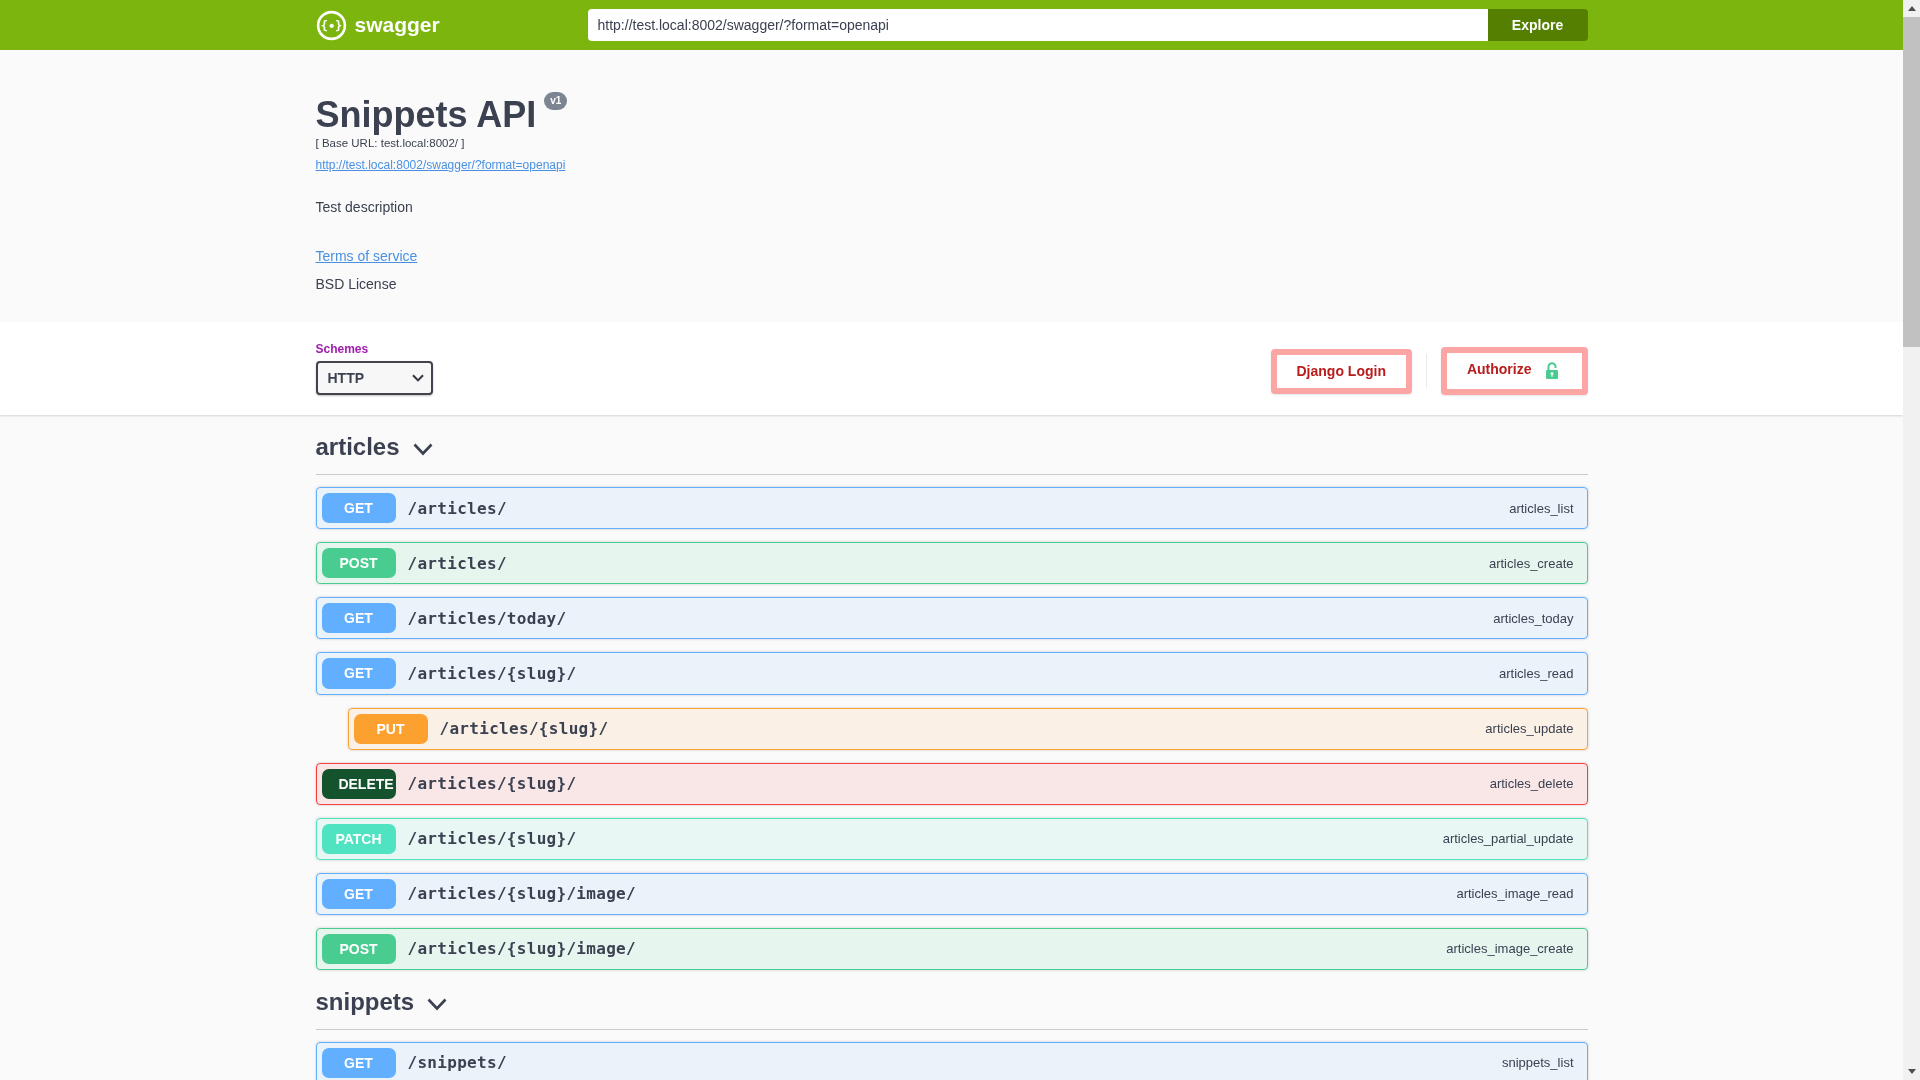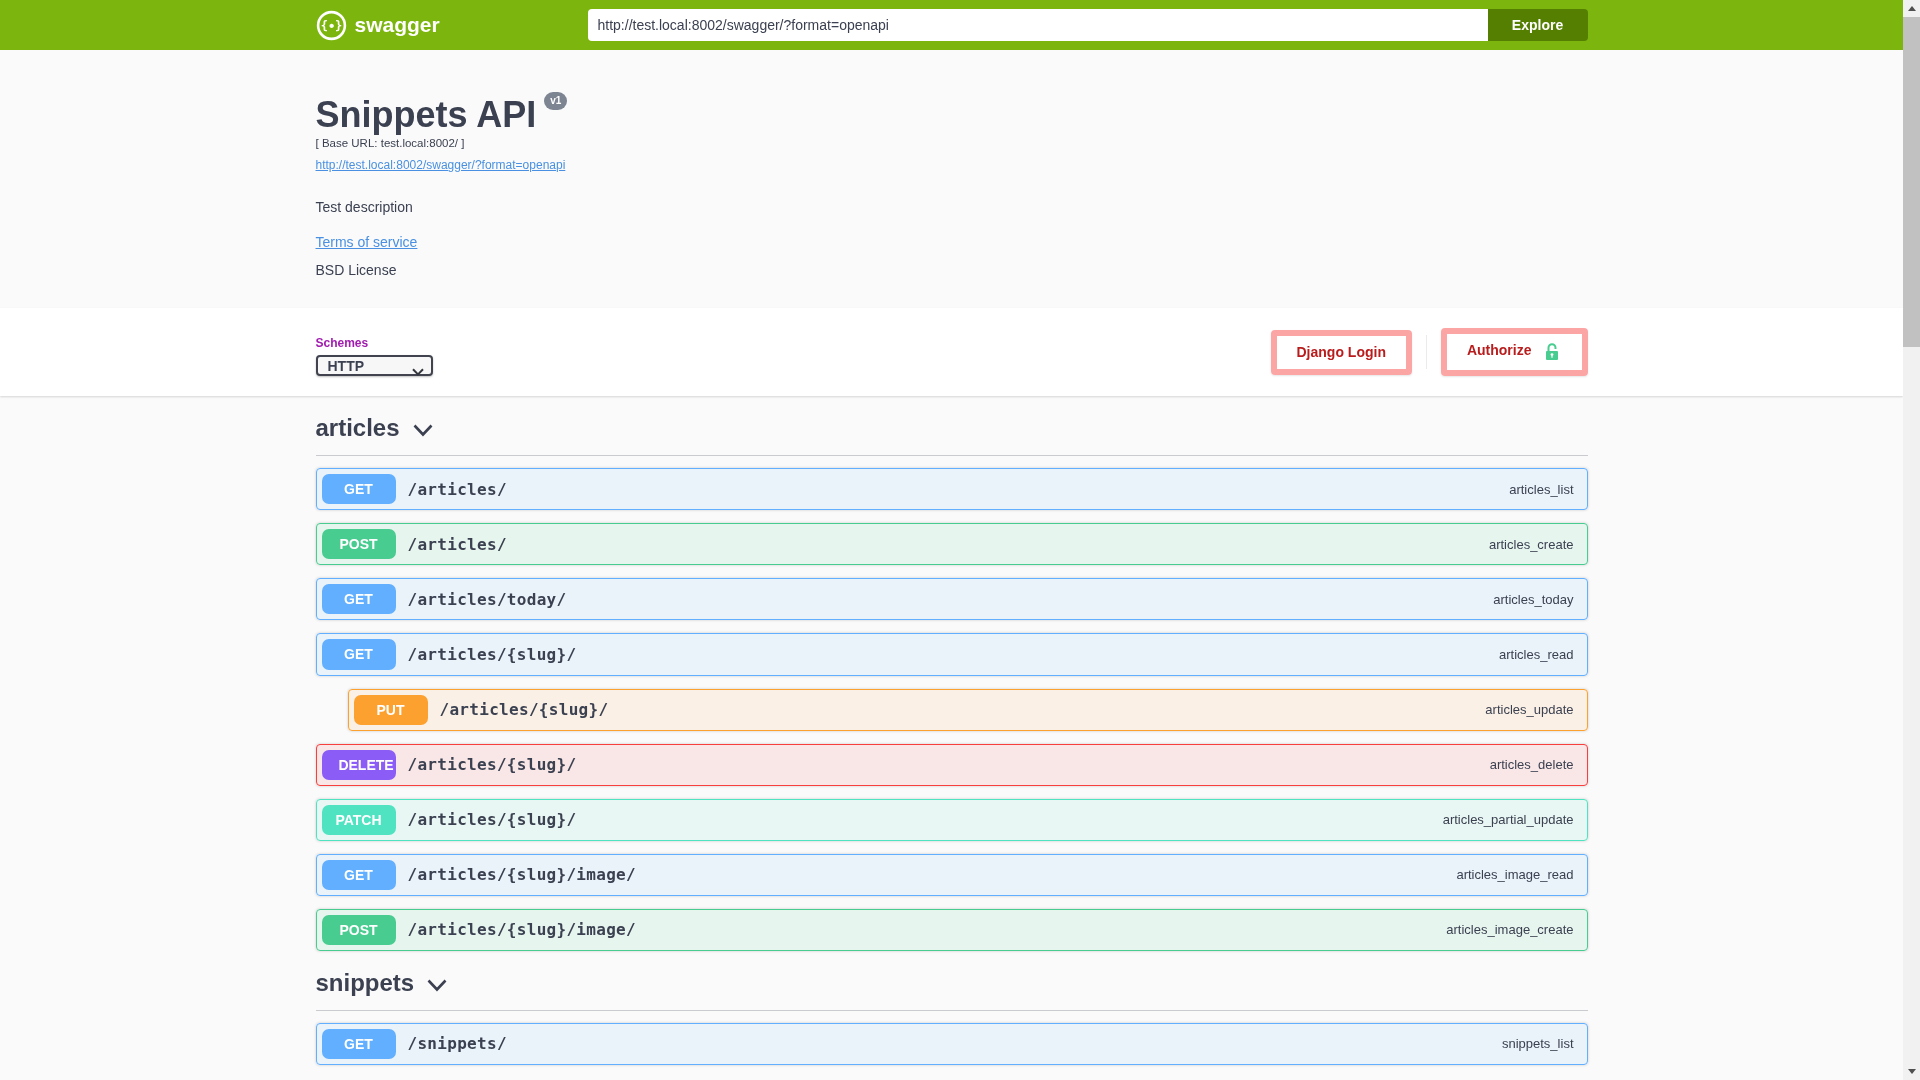--- a/index.html
+++ b/index.html
@@ -38,7 +38,7 @@
   .base-url { font-family:Liberation Sans, sans-serif; font-size:11.5px; font-weight:300; color:#3b4151; margin-top:2px; }
   .spec-link { display:inline-block; font-size:12px; color:#4990e2; margin-top:9px; text-decoration:underline; }
   .description { font-size:14px; margin-top:26px; color:#3b4151; }
-  .info-link { margin-top:18px; }
+  .info-link { margin-top:32px; }
   .info-link a { font-size:14px; color:#4990e2; text-decoration:underline; }
   .info-link.contact { margin-top:8px; }
   .license { font-size:14px; margin-top:11px; color:#3b4151; }

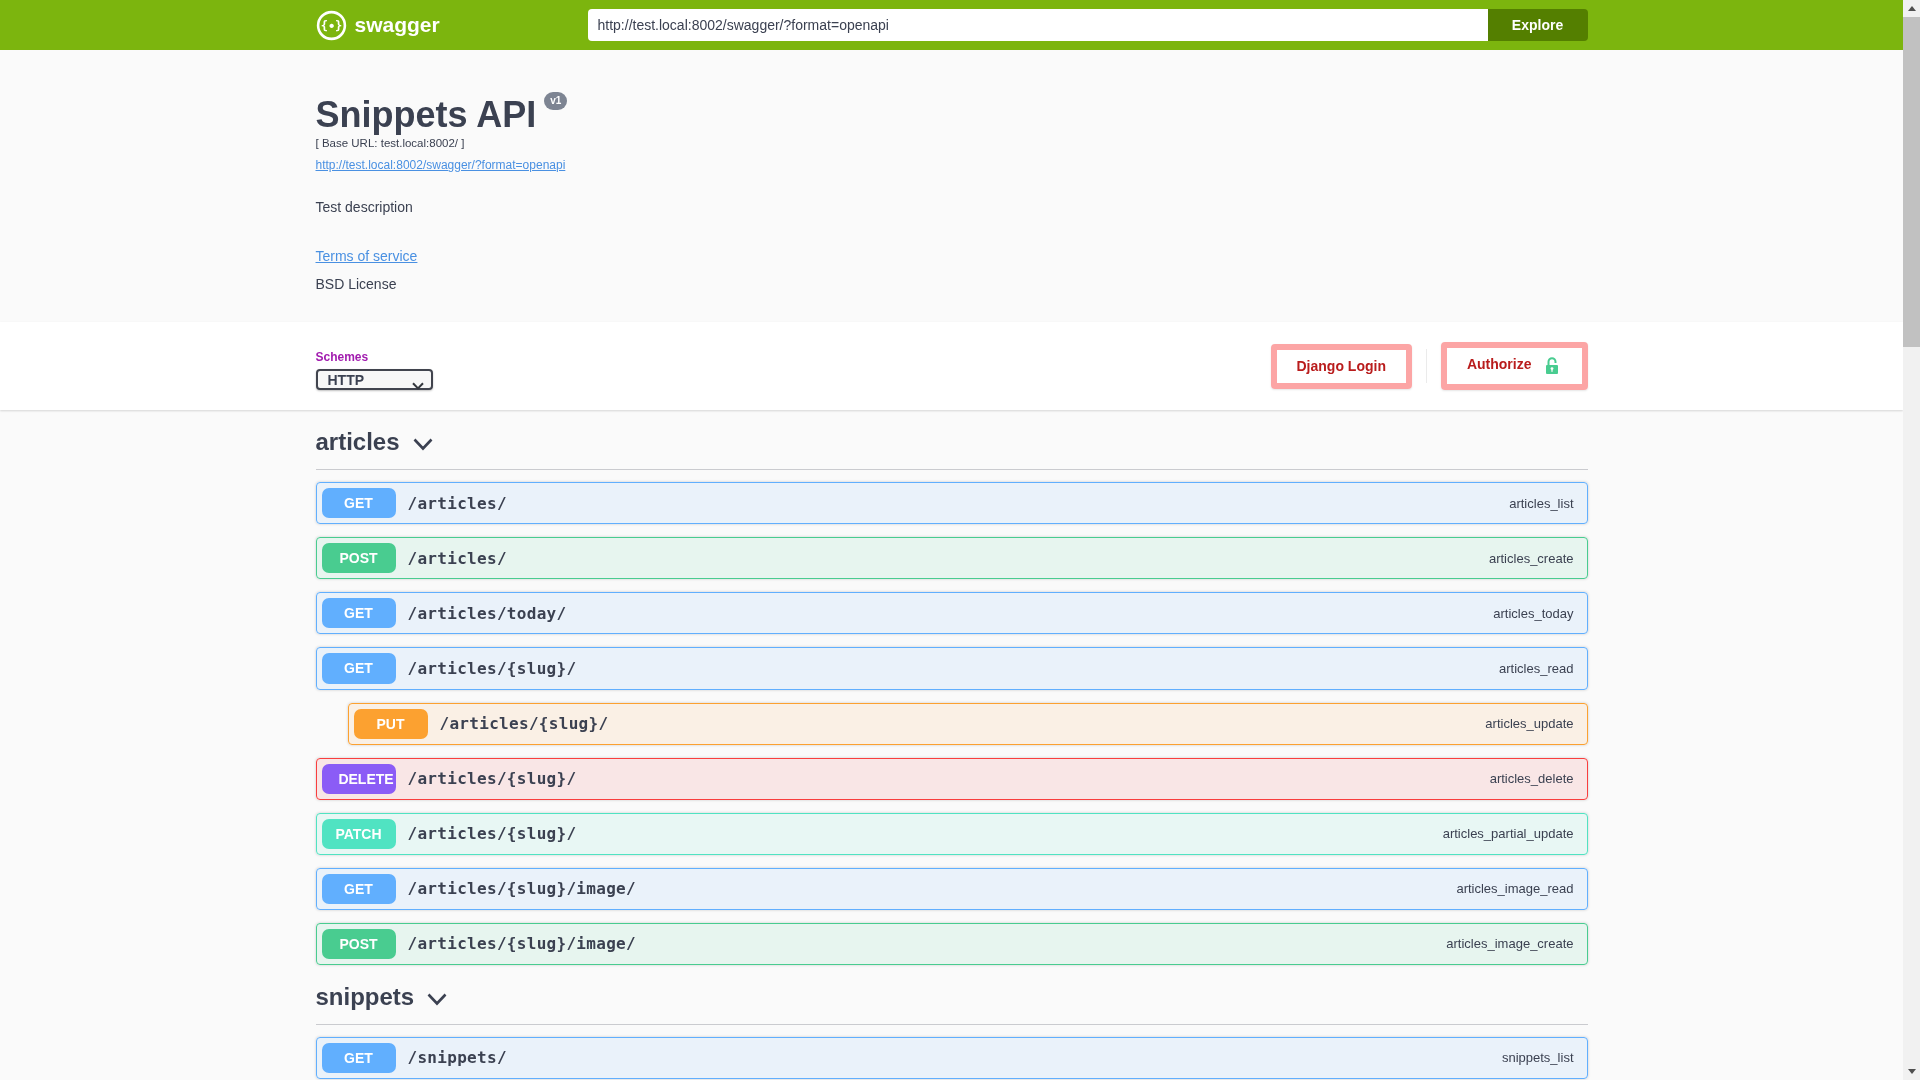--- a/index.html
+++ b/index.html
@@ -49,7 +49,7 @@
   .schemes-title { font-size:12px; font-weight:700; display:block; margin-bottom:5px; color:#a21caf; }
   .select-wrap { position:relative; width:117px; }
   .select-wrap select {
-    width:100%; height:21px; appearance:none; -webkit-appearance:none; -moz-appearance:none;
+    width:100%; height:34px; appearance:none; -webkit-appearance:none; -moz-appearance:none;
     border:2px solid #41444e; border-radius:4px; font-weight:700; font-size:14px;
     padding:0 28px 0 10px; background:#f7f7f7; color:#3b4151; cursor:pointer; font-family:inherit;
     box-shadow:0 1px 2px 0 rgba(0,0,0,.25);

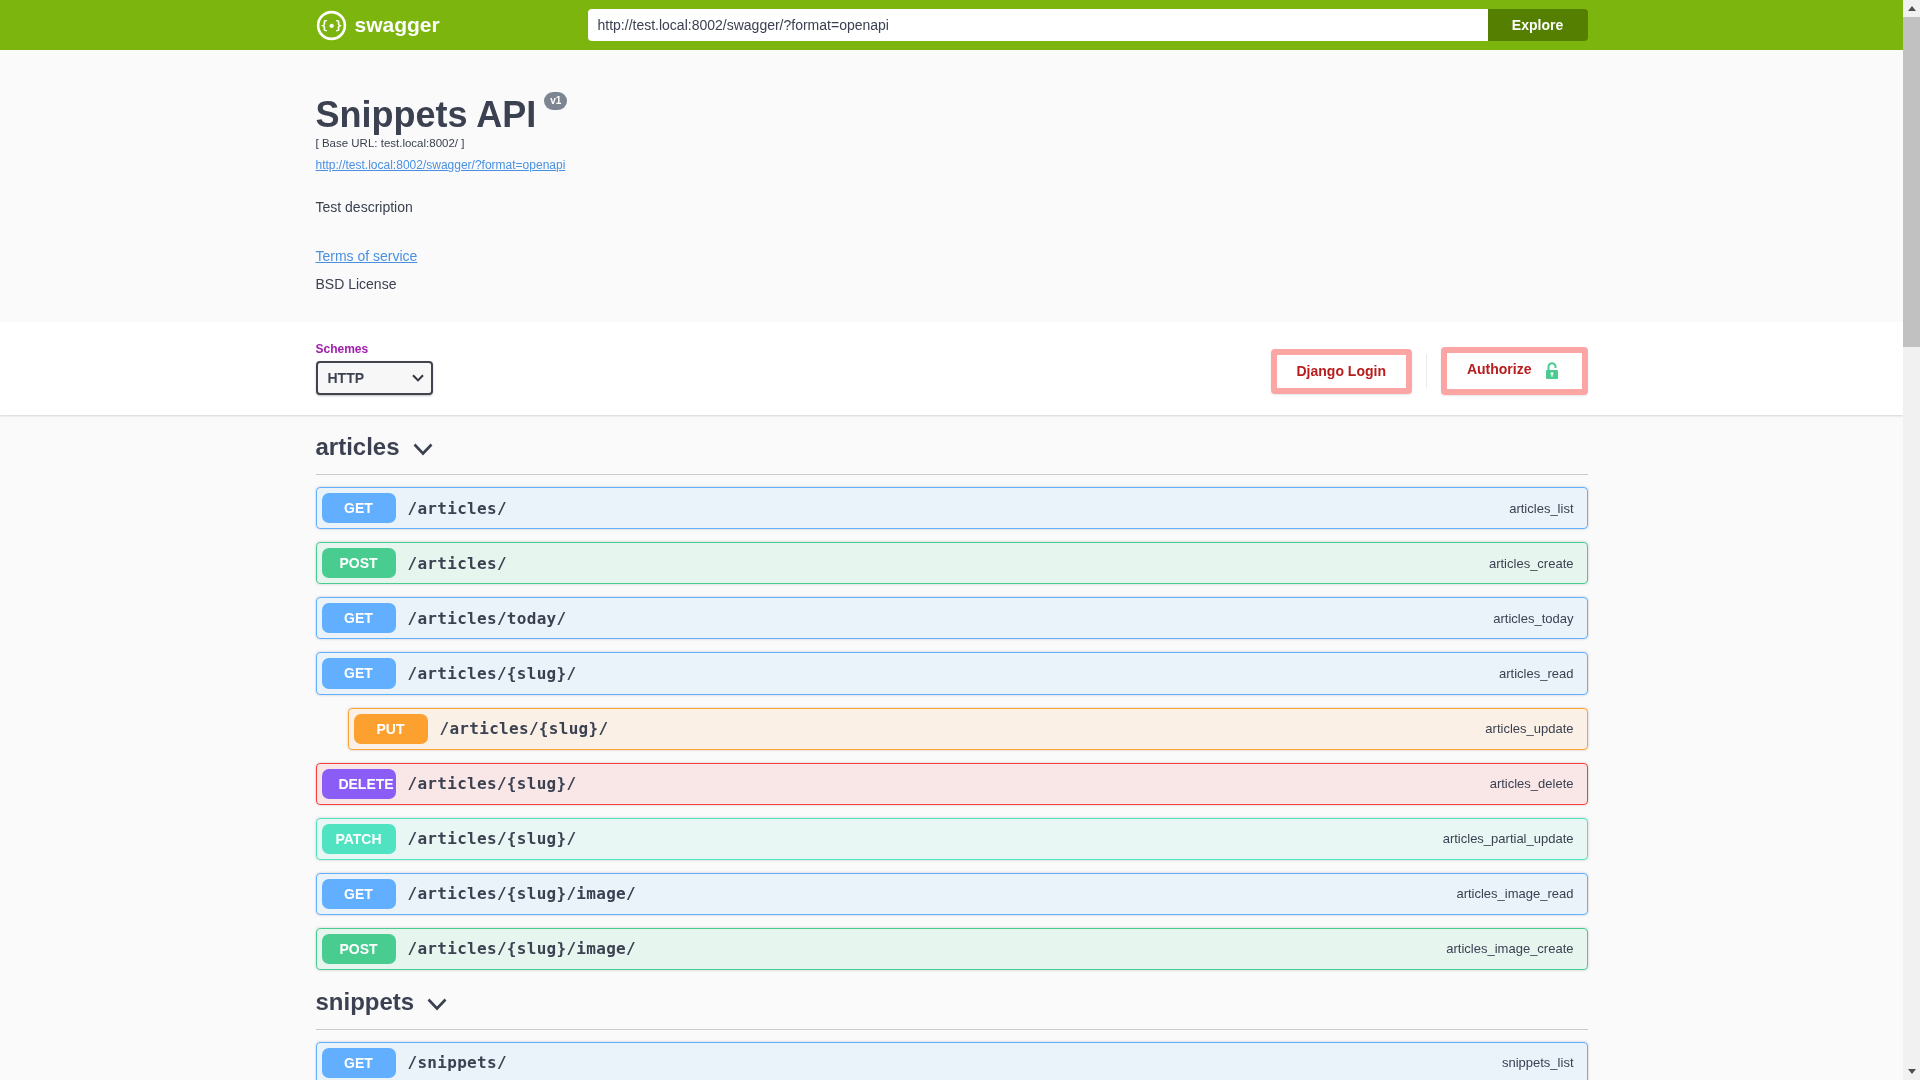--- a/index.html
+++ b/index.html
@@ -89,7 +89,7 @@
   .m-put    { border-color:#fca130; background:rgba(252,161,48,.1);margin-left:32px; }
   .m-put    .method-badge { background:#fca130; }
   .m-delete { border-color:#f93e3e; background:rgba(249,62,62,.1); }
-  .m-delete .method-badge { background:#8b5cf6;padding-left:15px; }
+  .m-delete .method-badge { background:#14532d;padding-left:15px; }
   .m-patch  { border-color:#50e3c2; background:rgba(80,227,194,.1); }
   .m-patch  .method-badge { background:#50e3c2; }
 </style>

